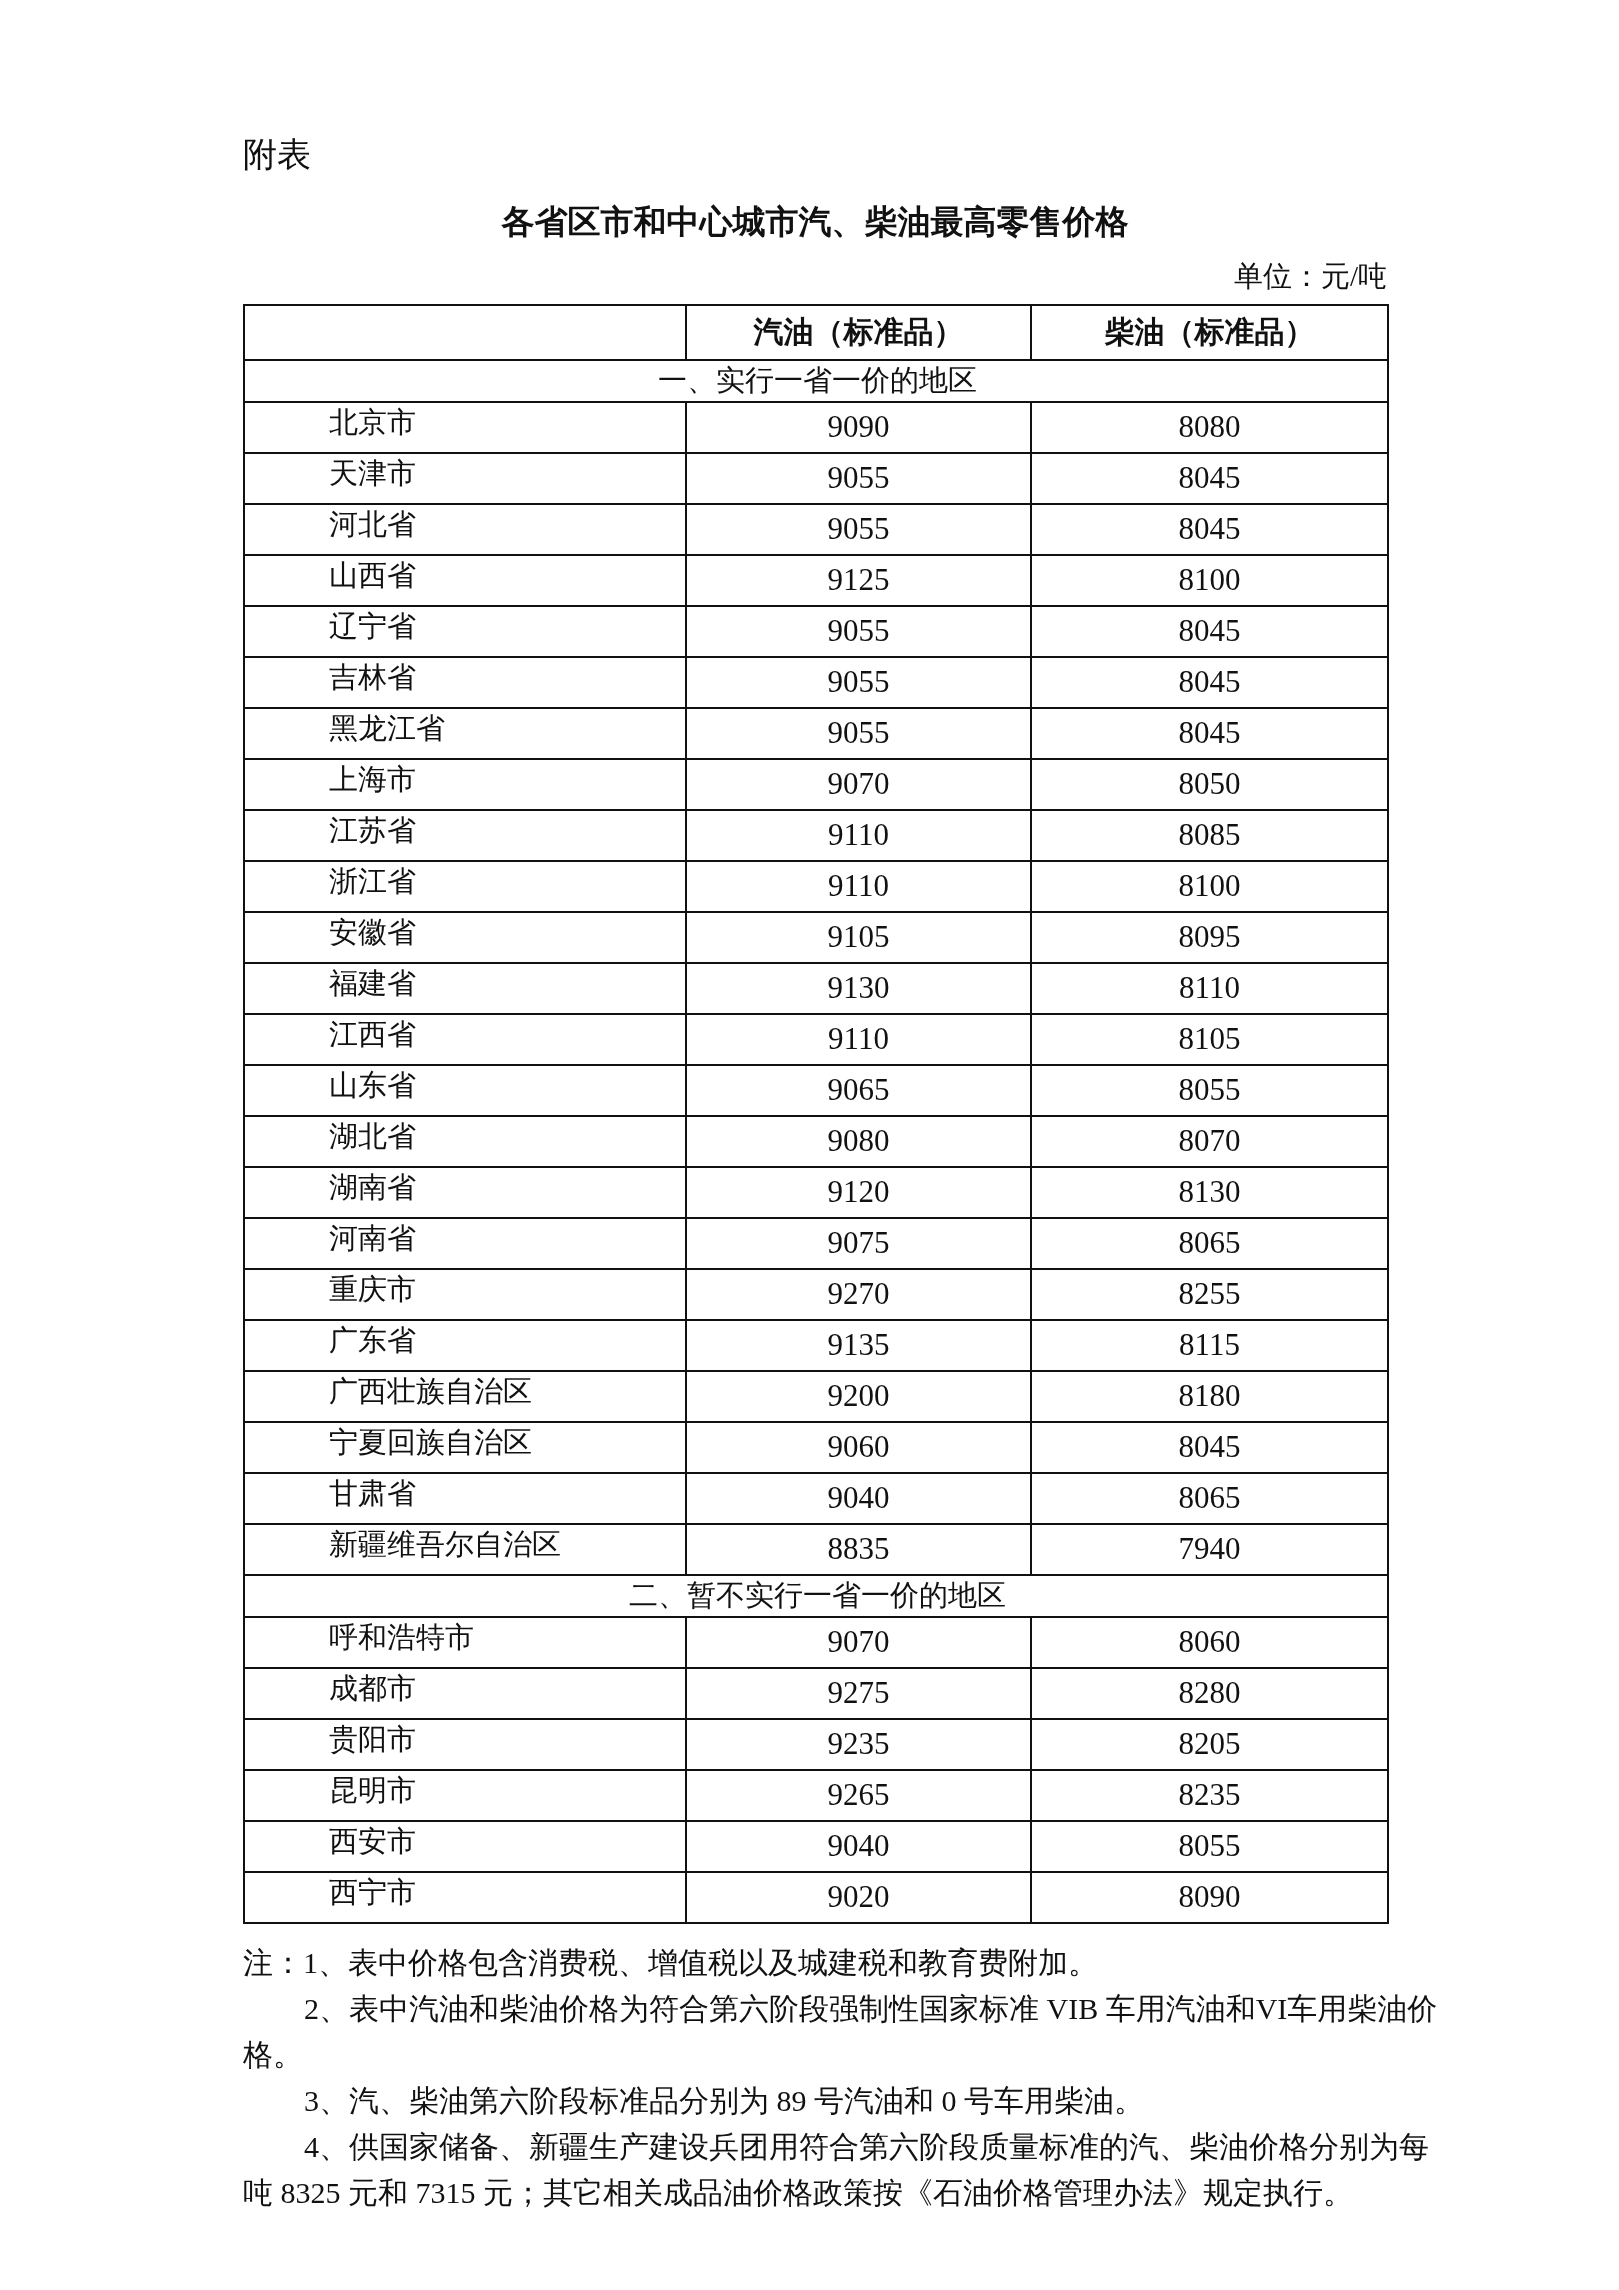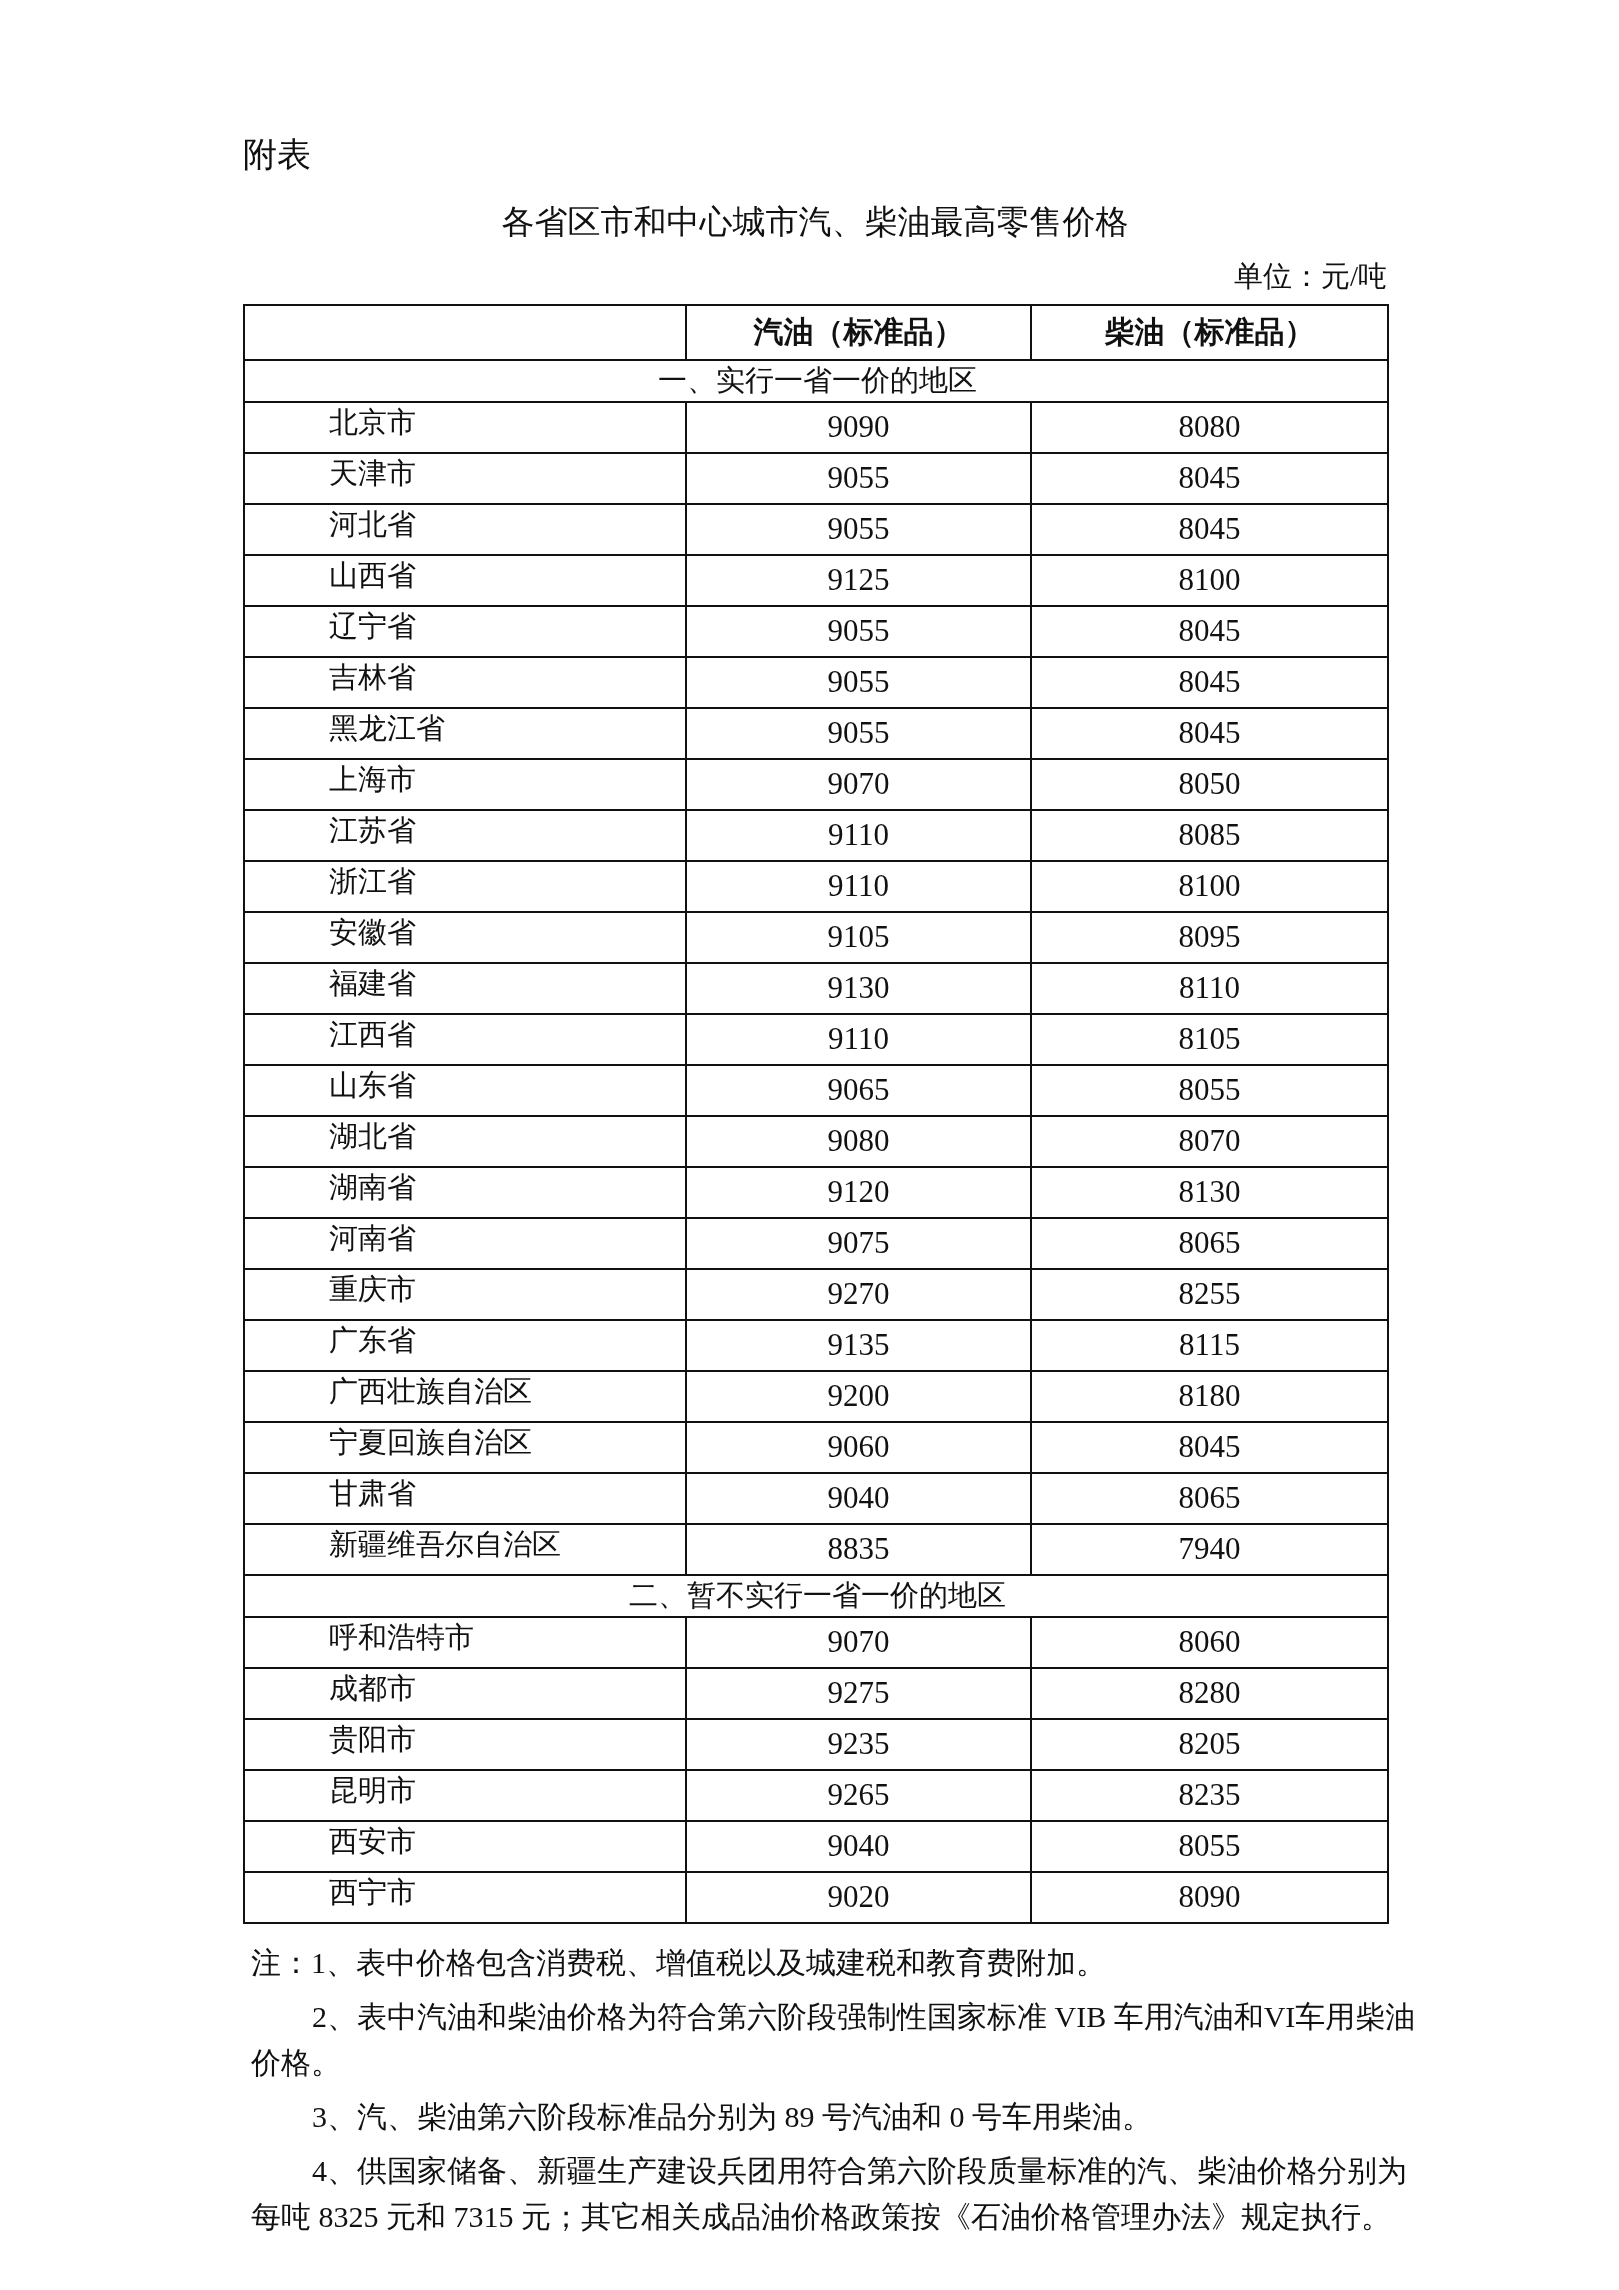--- a/index.html
+++ b/index.html
@@ -26,7 +26,7 @@
     width: 1144px;
     text-align: center;
     font-size: 33px;
-    font-weight: normal;
+    font-weight: bold;
     margin-top: 27.4px;
     line-height: 41px;
   }

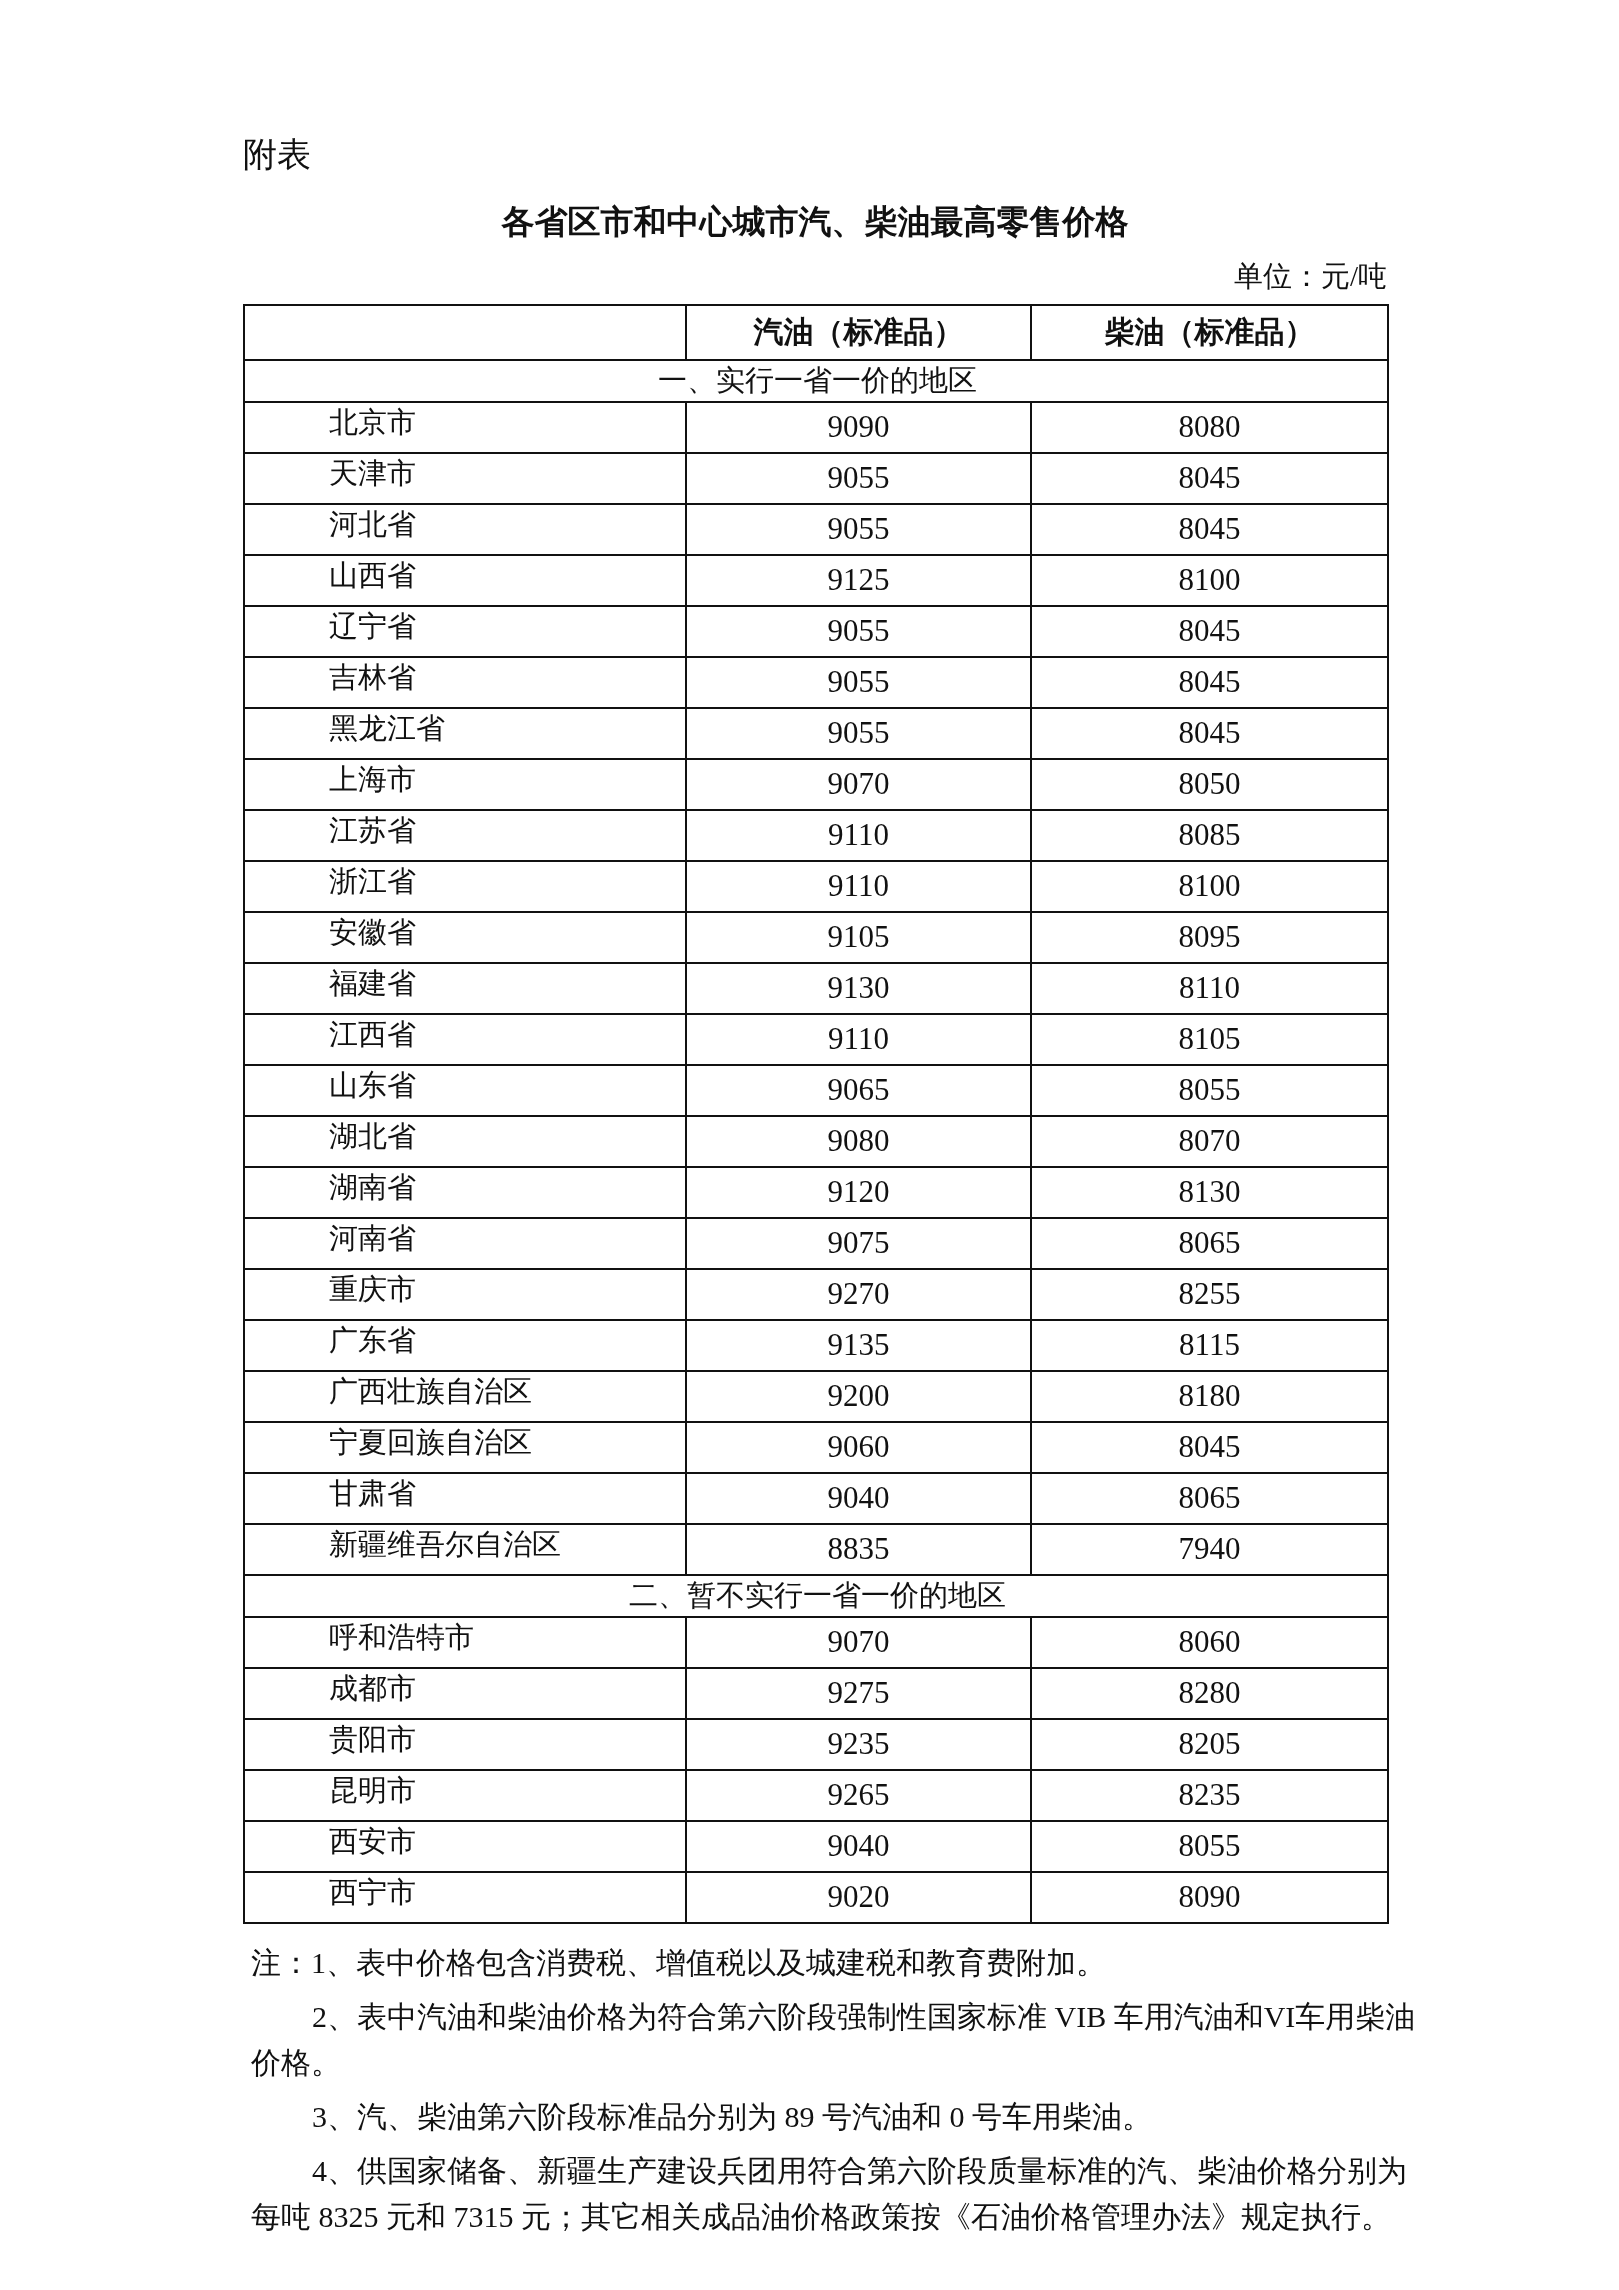--- a/index.html
+++ b/index.html
@@ -80,7 +80,7 @@
     font-size: 30px;
     line-height: 46px;
   }
-  .notes p { margin: 8px; }
+  .notes p { margin: 0; }
   .notes p.indent { text-indent: 61px; }
 </style>
 </head>

